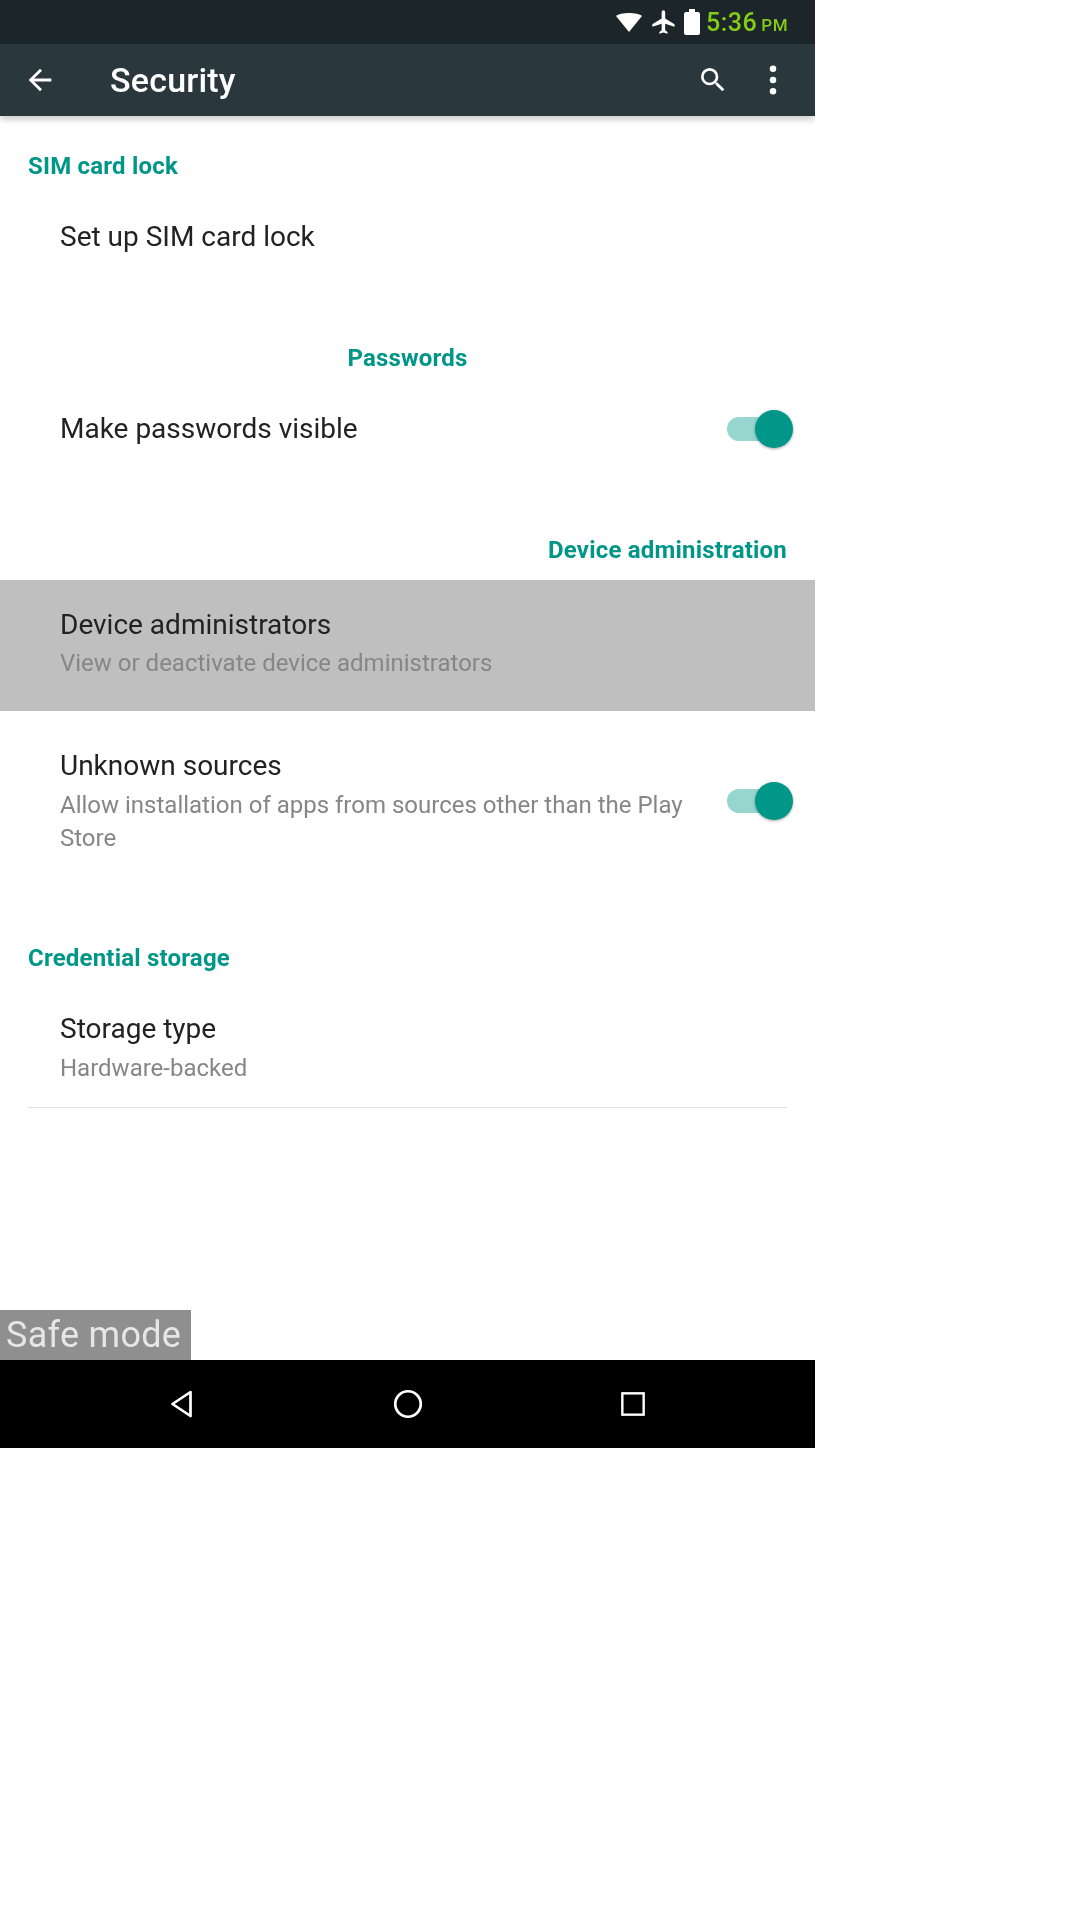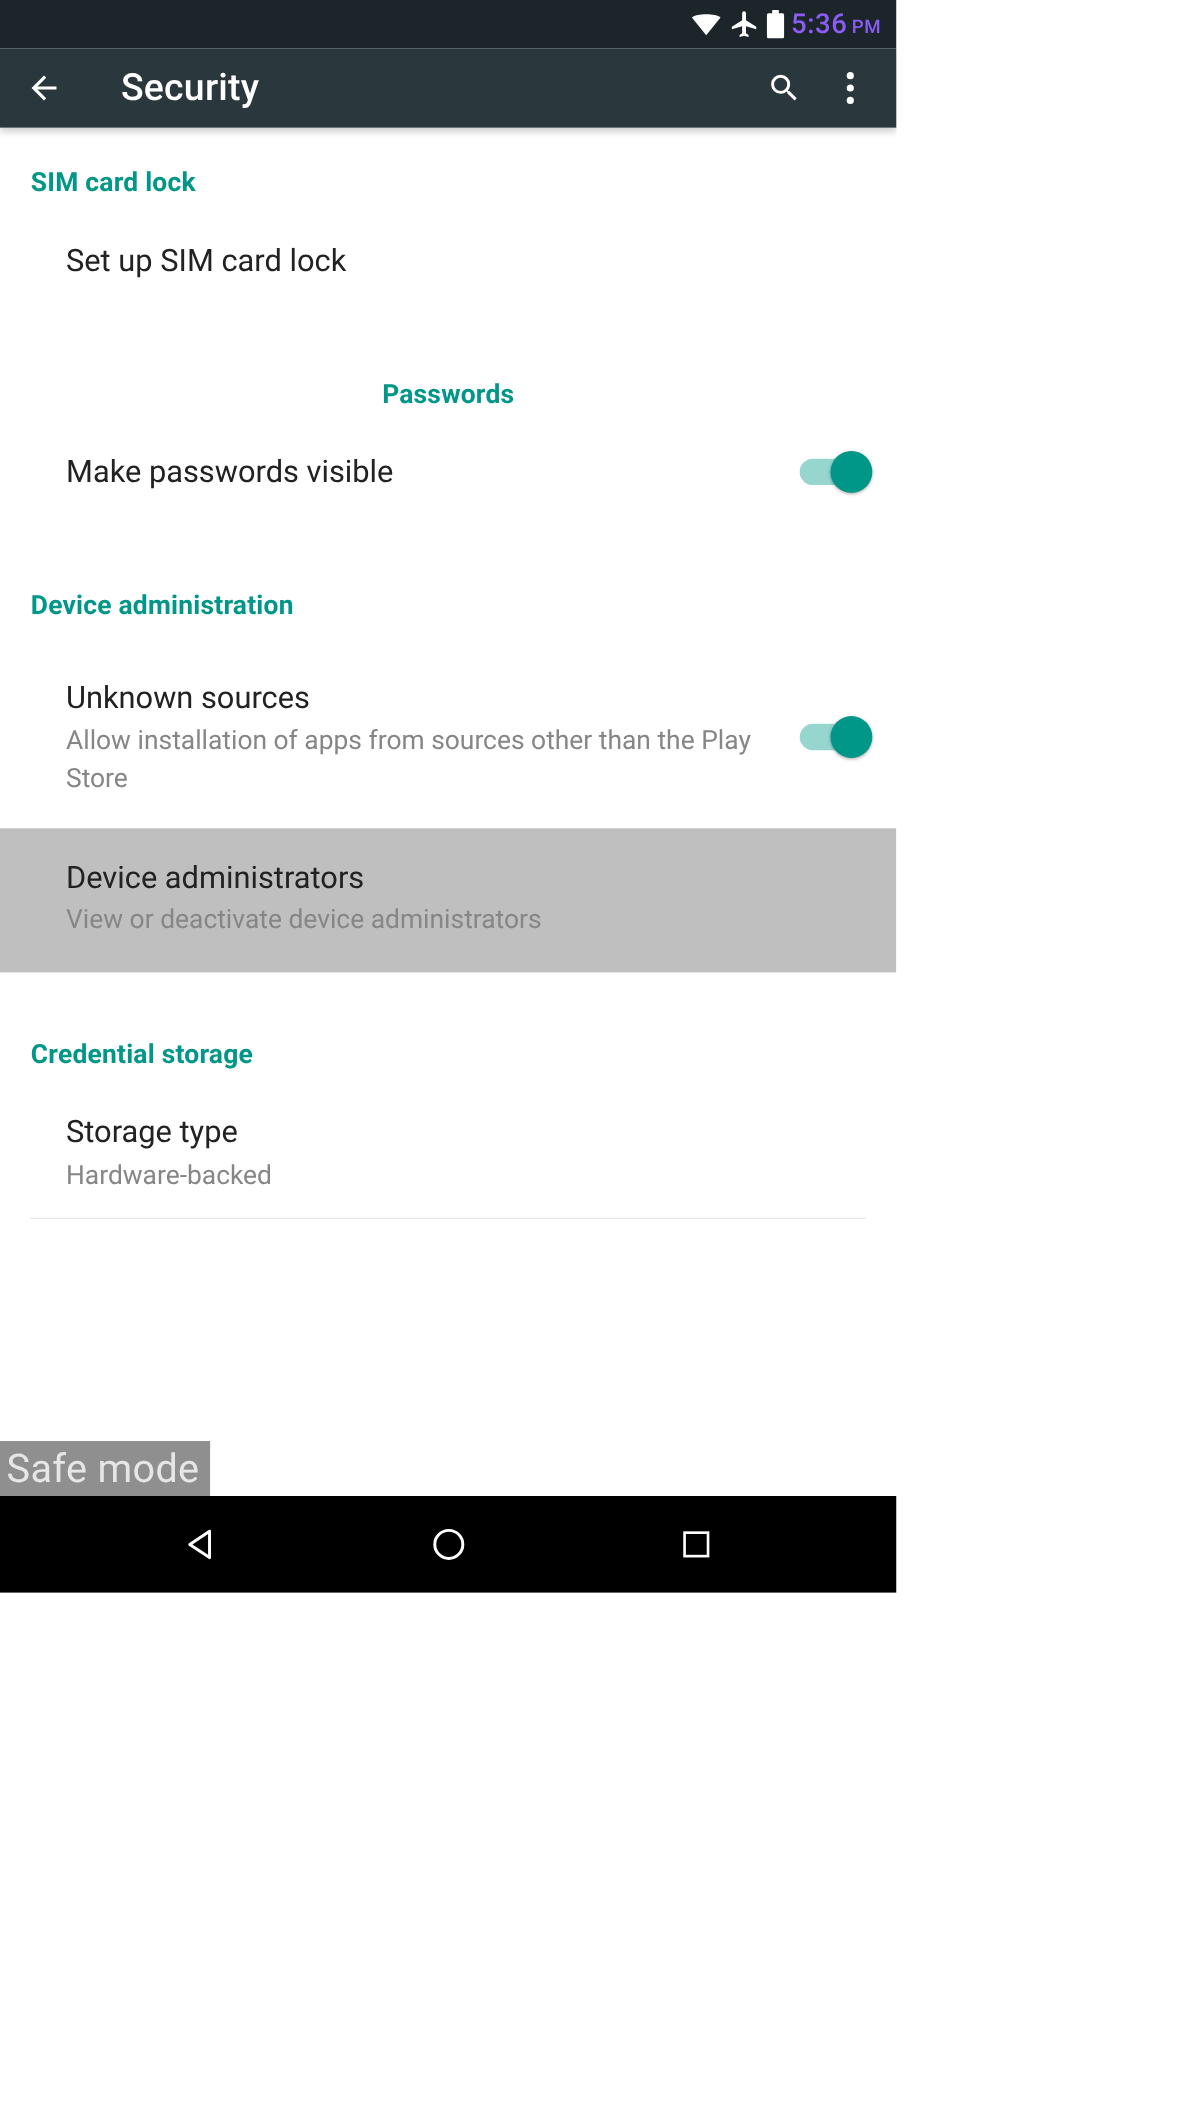--- a/index.html
+++ b/index.html
@@ -23,8 +23,8 @@
       display: flex;
       align-items: center;
       justify-content: flex-end;
-      padding: 0 14px 0 0;
-      color: #8b5cf6;
+      padding: 0 27px 0 0;
+      color: #84cc16;
       gap: 6px;
     }
     .status-time {

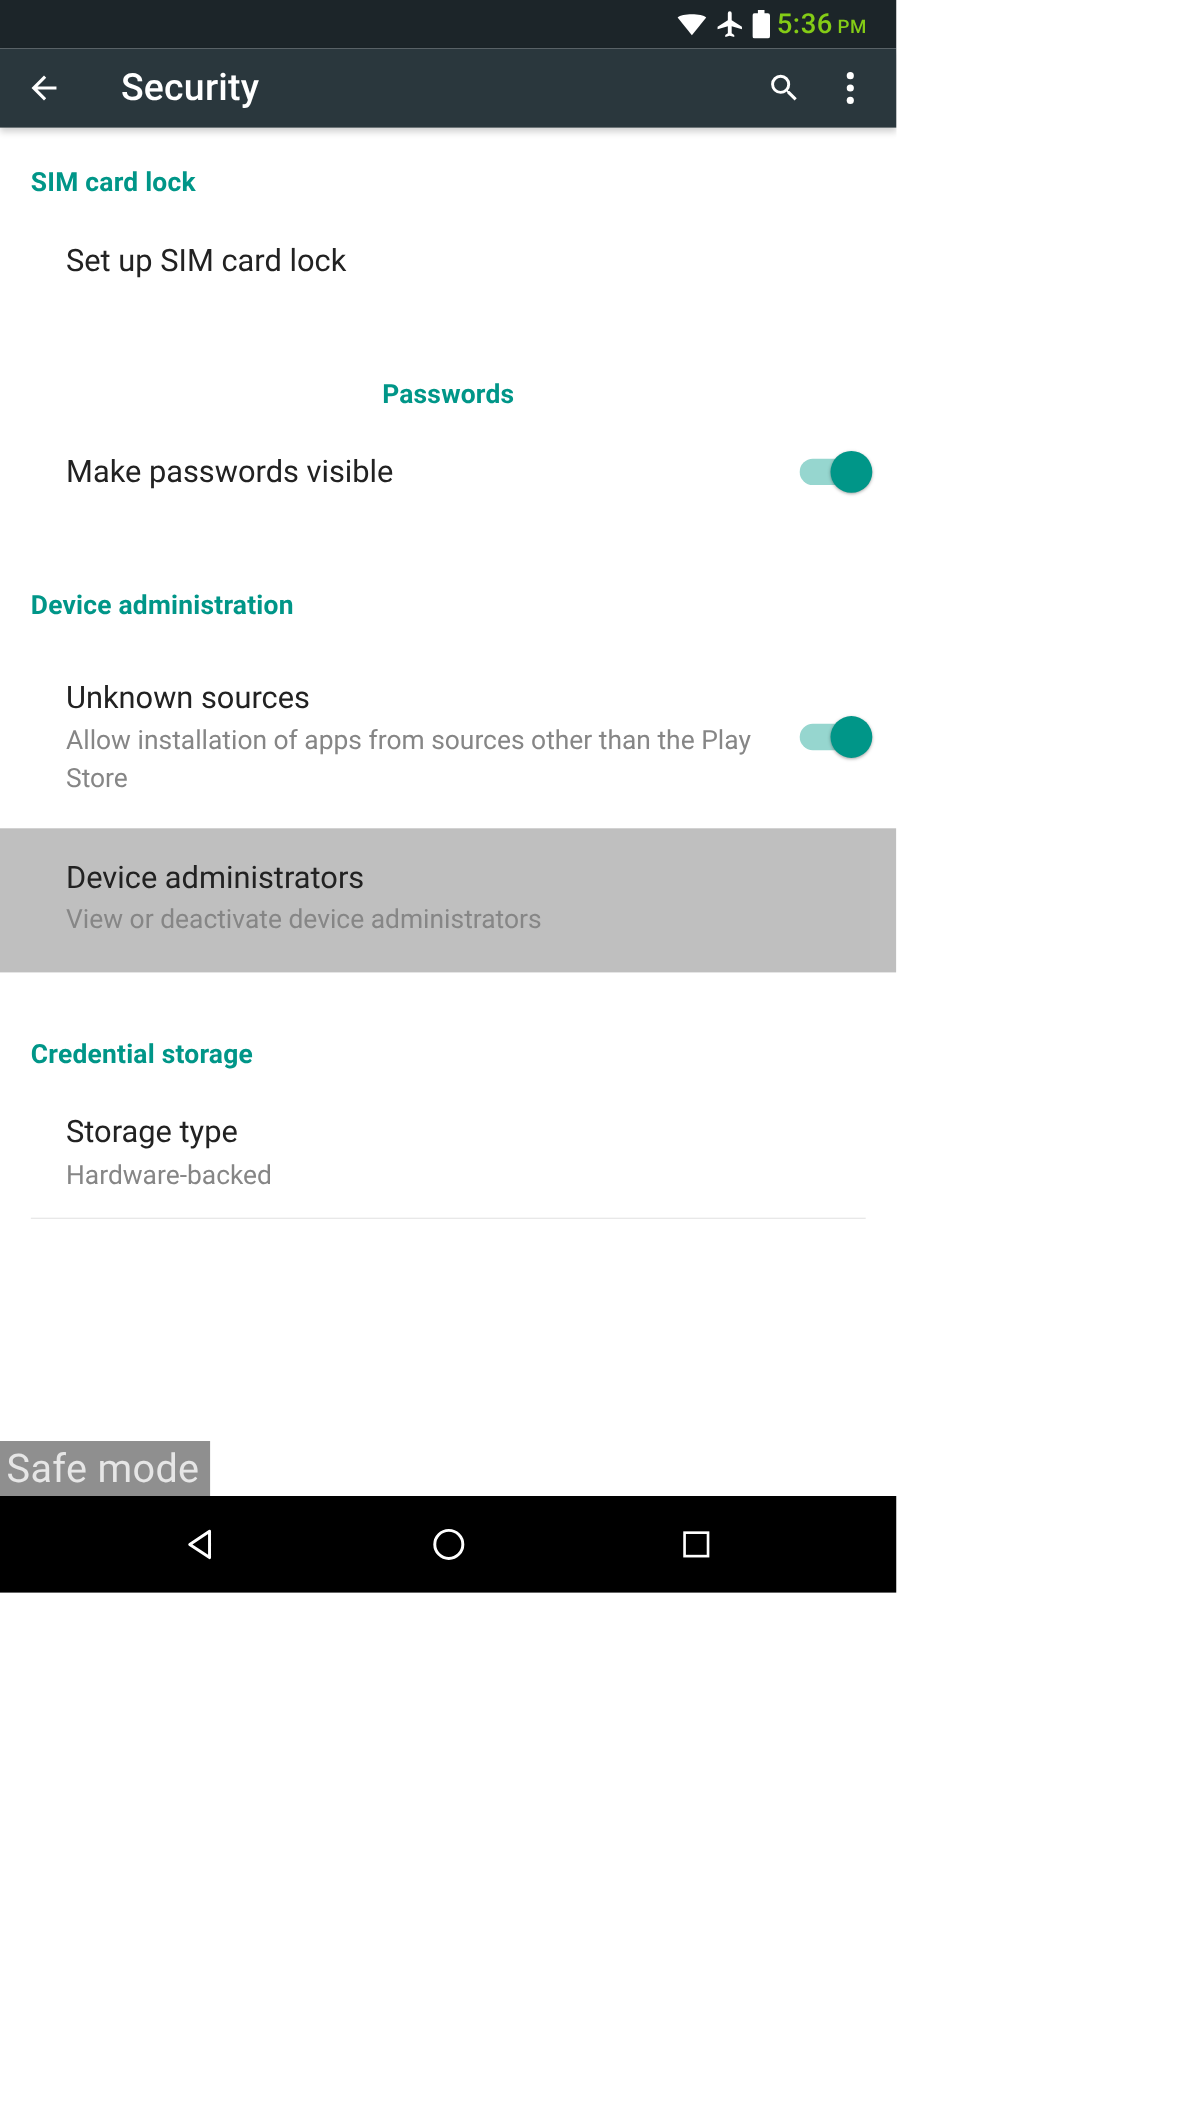--- a/index.html
+++ b/index.html
@@ -238,7 +238,7 @@
     </div>
   </div>
 
-  <div class="section-header" style="padding-top:60px; padding-bottom:16px;">Device administration</div>
+  <div class="section-header" style="padding-top:60px; padding-bottom:16px;text-align:right;">Device administration</div>
   <div class="list-item" style="padding-top:36px;">
     <div class="item-text">
       <div class="item-title">Unknown sources</div>

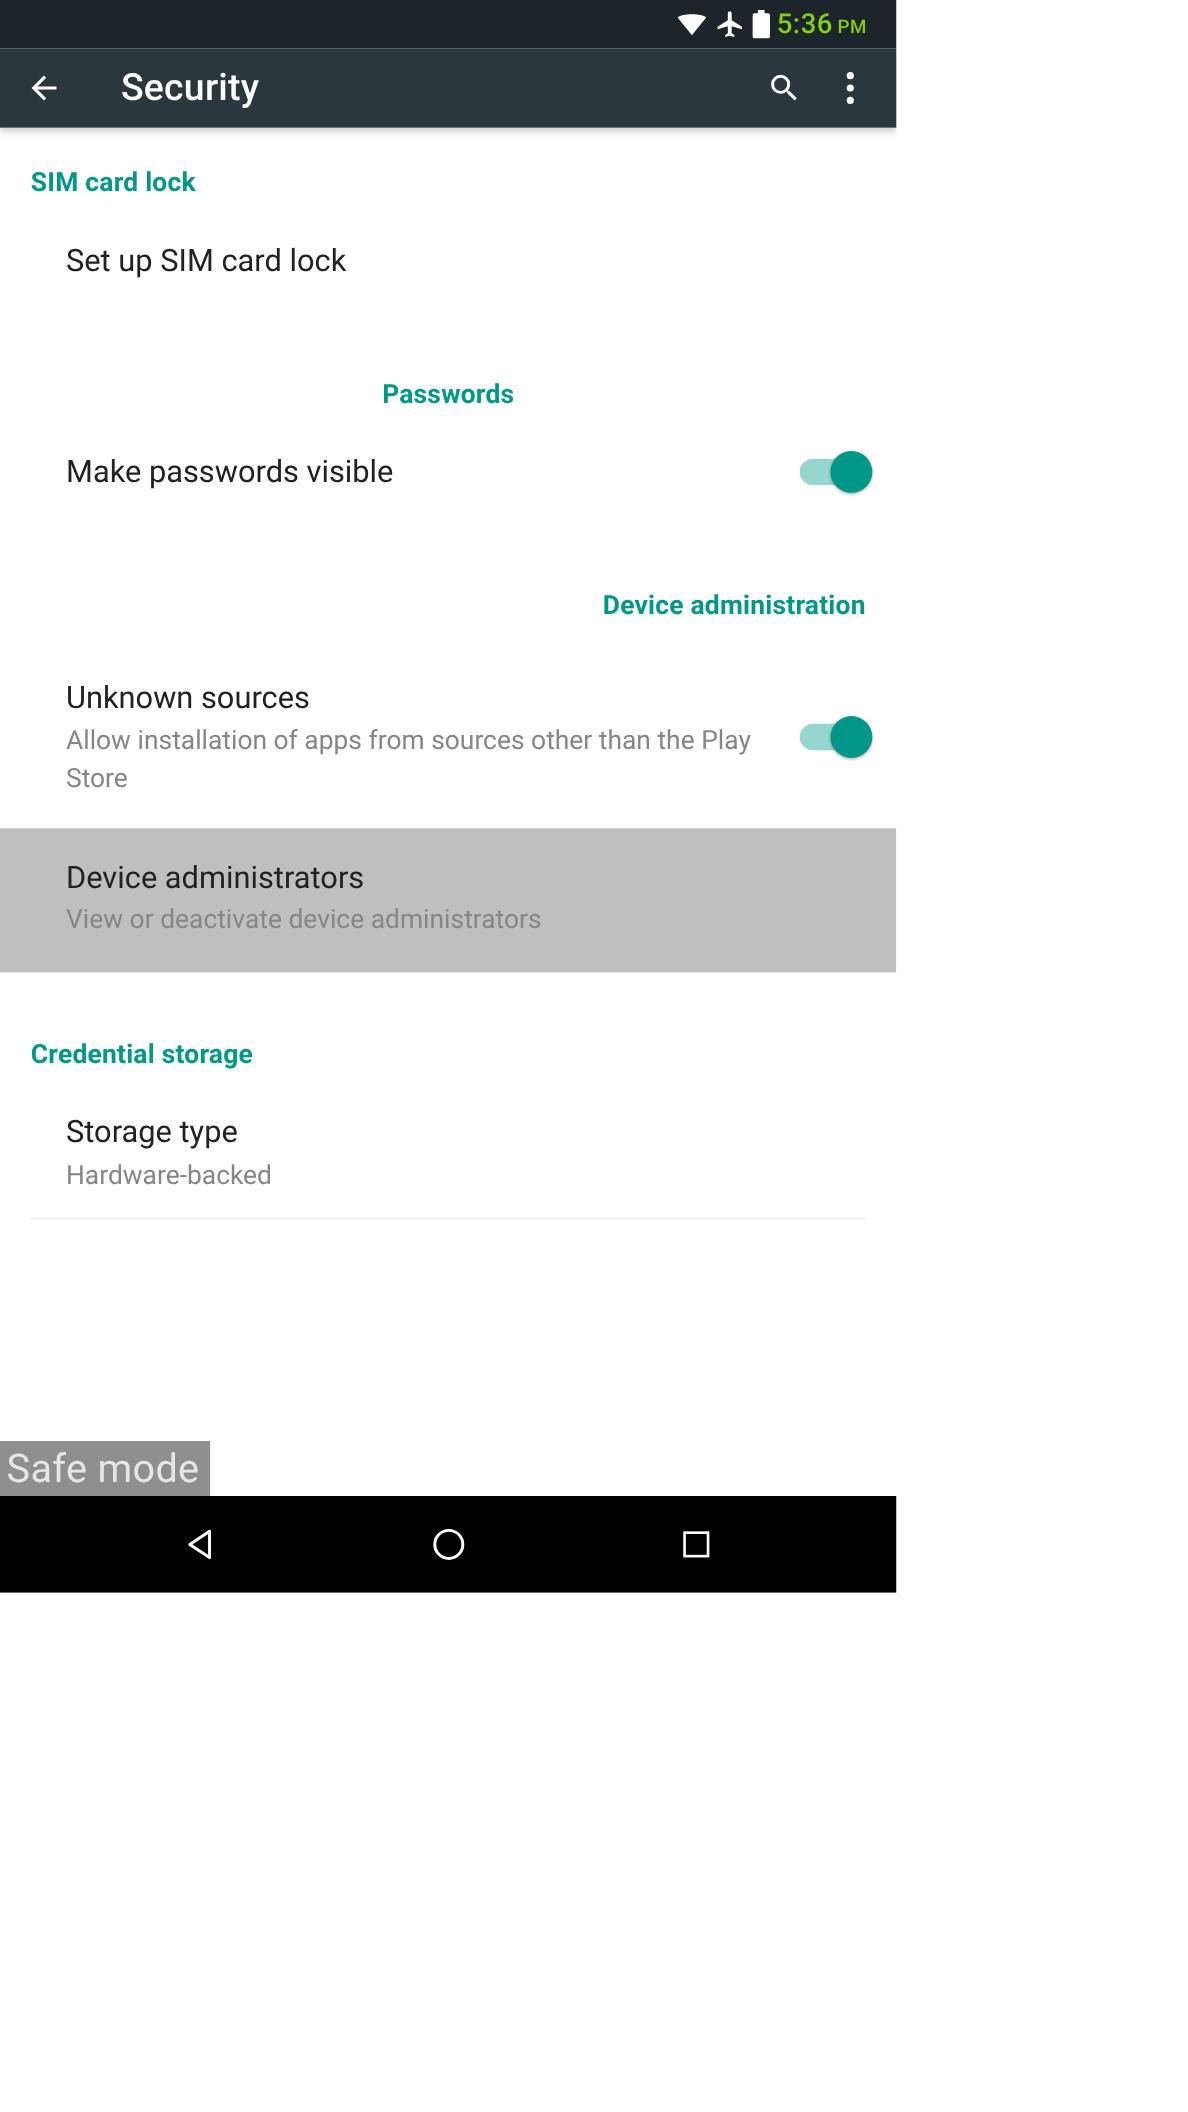--- a/index.html
+++ b/index.html
@@ -239,6 +239,12 @@
   </div>
 
   <div class="section-header" style="padding-top:60px; padding-bottom:16px;text-align:right;">Device administration</div>
+  <div class="list-item pressed" style="padding-top:26px; padding-bottom:30px;">
+    <div class="item-text">
+      <div class="item-title">Device administrators</div>
+      <div class="item-subtitle">View or deactivate device administrators</div>
+    </div>
+  </div>
   <div class="list-item" style="padding-top:36px;">
     <div class="item-text">
       <div class="item-title">Unknown sources</div>
@@ -246,12 +252,6 @@
     </div>
     <div class="switch-track">
       <div class="switch-thumb"></div>
-    </div>
-  </div>
-  <div class="list-item pressed" style="padding-top:26px; padding-bottom:30px;">
-    <div class="item-text">
-      <div class="item-title">Device administrators</div>
-      <div class="item-subtitle">View or deactivate device administrators</div>
     </div>
   </div>
 

